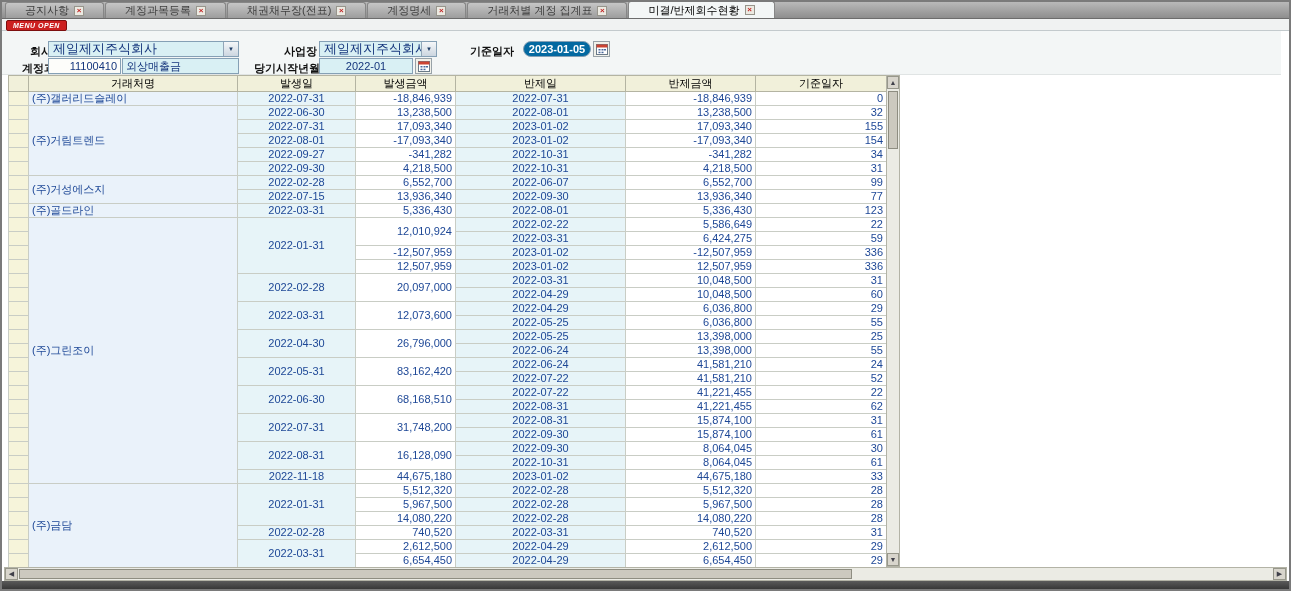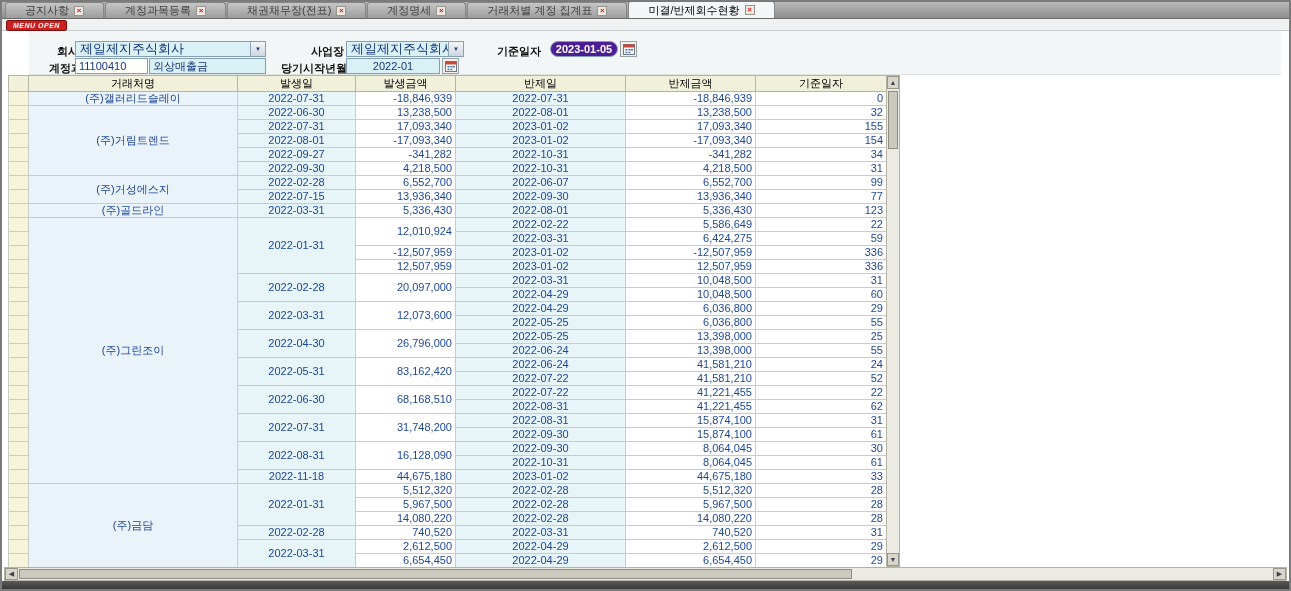--- a/index.html
+++ b/index.html
@@ -28,7 +28,7 @@
   
   .content { position:absolute; top:29px; left:0; right:0; bottom:8px; background:#ffffff; }
   .form-area { position:absolute; top:0; left:0; right:8px; height:44px; background:#f3f6f6;
-               border-bottom:1px solid #e0e4e4;margin-left:27px; }
+               border-bottom:1px solid #e0e4e4; }
   .flabel { position:absolute; font-size:11px; font-weight:bold; color:#101010; white-space:nowrap; }
   .combo { position:absolute; height:16px; background:#d9f0f4; border:1px solid #85a0b5;
            display:flex; align-items:center; }

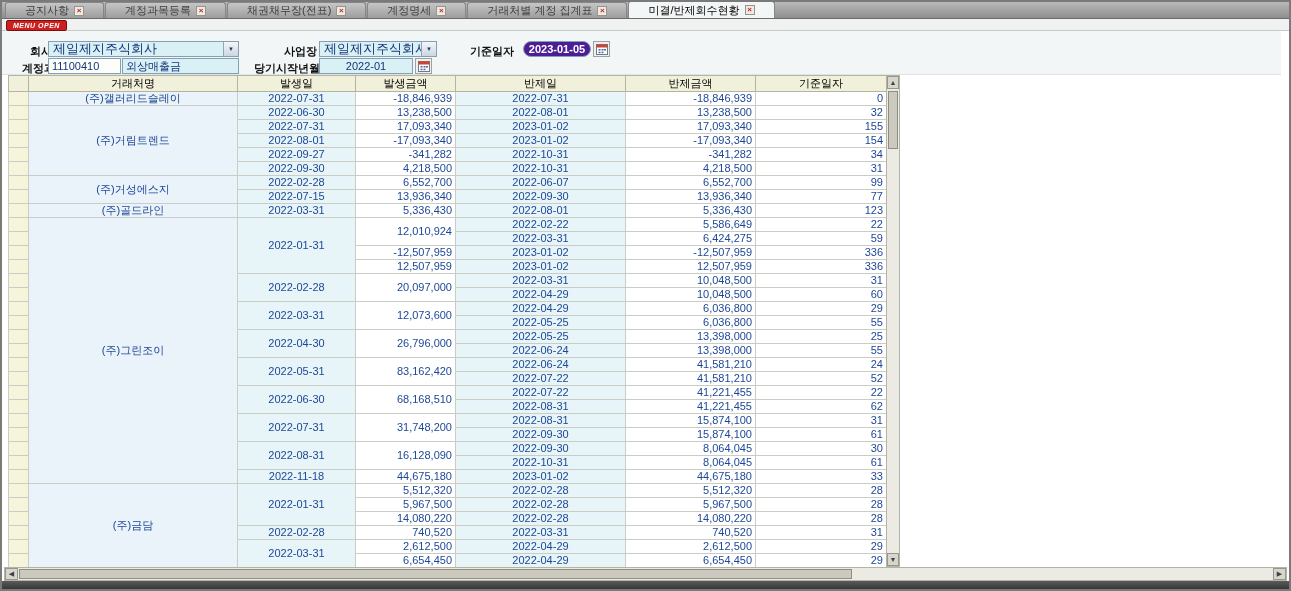--- a/index.html
+++ b/index.html
@@ -39,7 +39,7 @@
   .fld { position:absolute; height:16px; border:1px solid #85a0b5; font-size:11px; color:#15357c;
          padding:0 3px; background:#d9f0f4; font-family:inherit; }
   .fld.white { background:#fdfdfa; }
-  .fld.selected { background:#4c1d95; color:#ffffff; font-weight:bold;border-radius:8px; }
+  .fld.selected { background:#0369a1; color:#ffffff; font-weight:bold;border-radius:8px; }
   .fld.center { text-align:center; }
   .cal-btn { position:absolute; width:17px; height:16px; background:#f1f1ea; border:1px solid #98a2a8;
              display:flex; align-items:center; justify-content:center; }

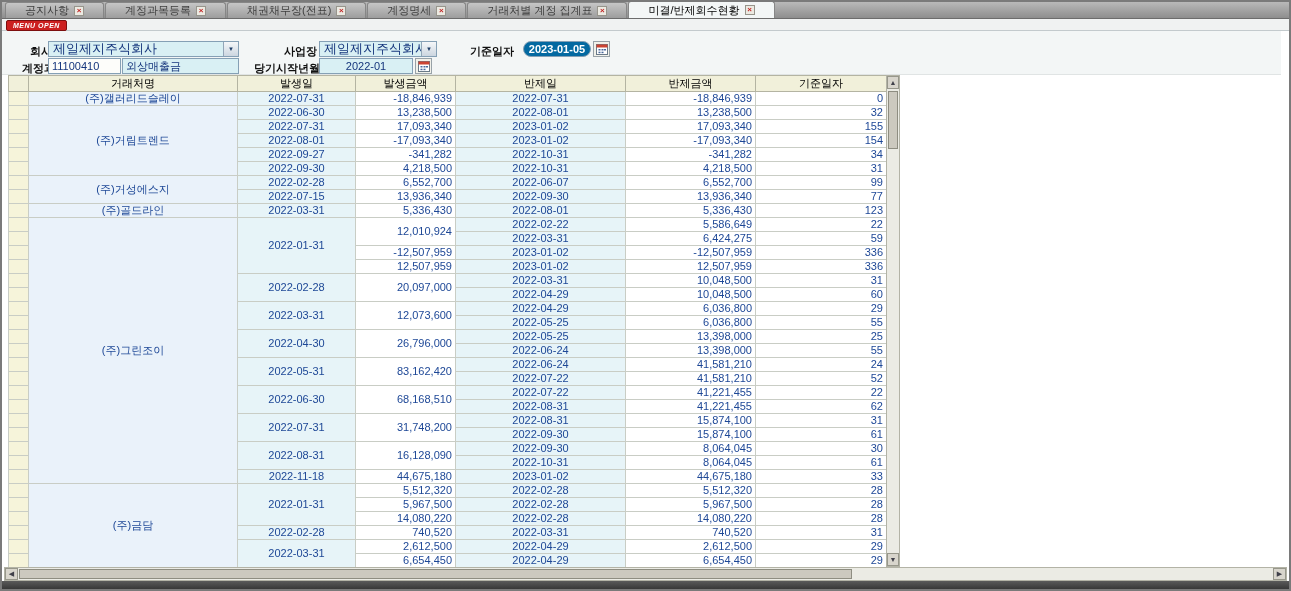--- a/index.html
+++ b/index.html
@@ -38,7 +38,7 @@
             display:flex; align-items:center; justify-content:center; }
   .fld { position:absolute; height:16px; border:1px solid #85a0b5; font-size:11px; color:#15357c;
          padding:0 3px; background:#d9f0f4; font-family:inherit; }
-  .fld.white { background:#fdfdfa; }
+  .fld.white { background:#fdfdfa;text-align:right; }
   .fld.selected { background:#0369a1; color:#ffffff; font-weight:bold;border-radius:8px; }
   .fld.center { text-align:center; }
   .cal-btn { position:absolute; width:17px; height:16px; background:#f1f1ea; border:1px solid #98a2a8;

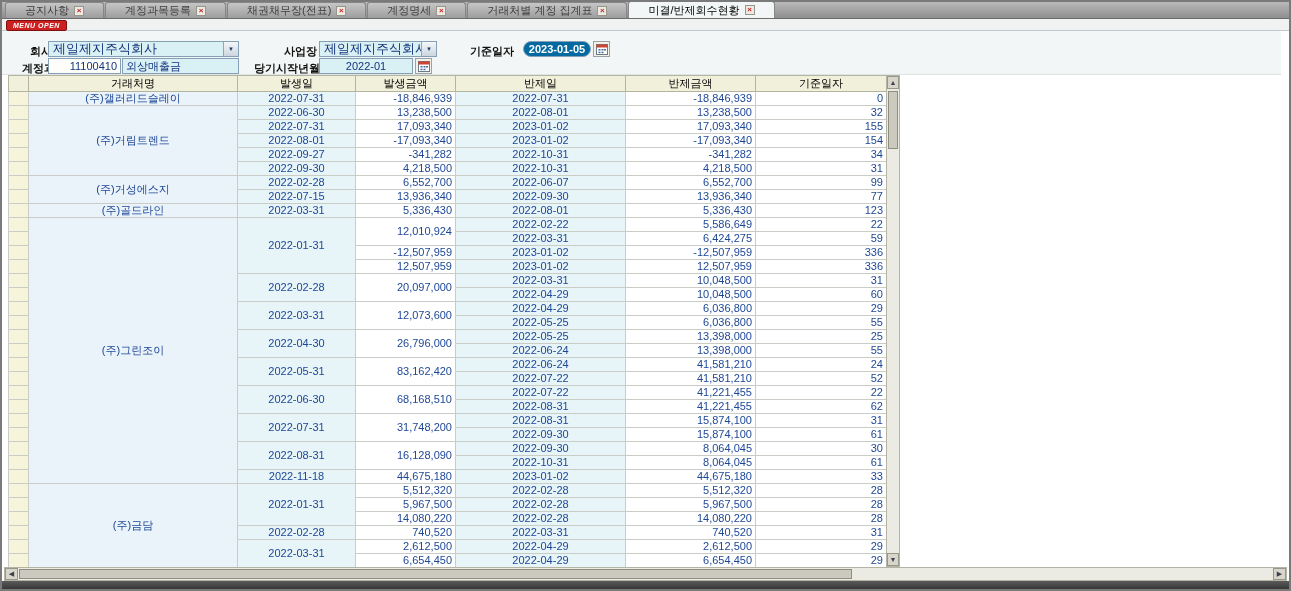--- a/index.html
+++ b/index.html
@@ -52,7 +52,7 @@
   table.grid td { border:1px solid #c9cdc5; height:13px; line-height:13px; padding:0 3px;
                   overflow:hidden; white-space:nowrap; vertical-align:middle; }
   td.ind   { background:#f6f4da; }
-  td.name  { background:#eaf2fa; text-align:center; }
+  td.name  { background:#eaf2fa; text-align:left; }
   td.odate, td.sdate { background:#e7f4f8; text-align:center; }
   td.oamt, td.samt, td.days { background:#ffffff; text-align:right; padding-right:4px; }
 

